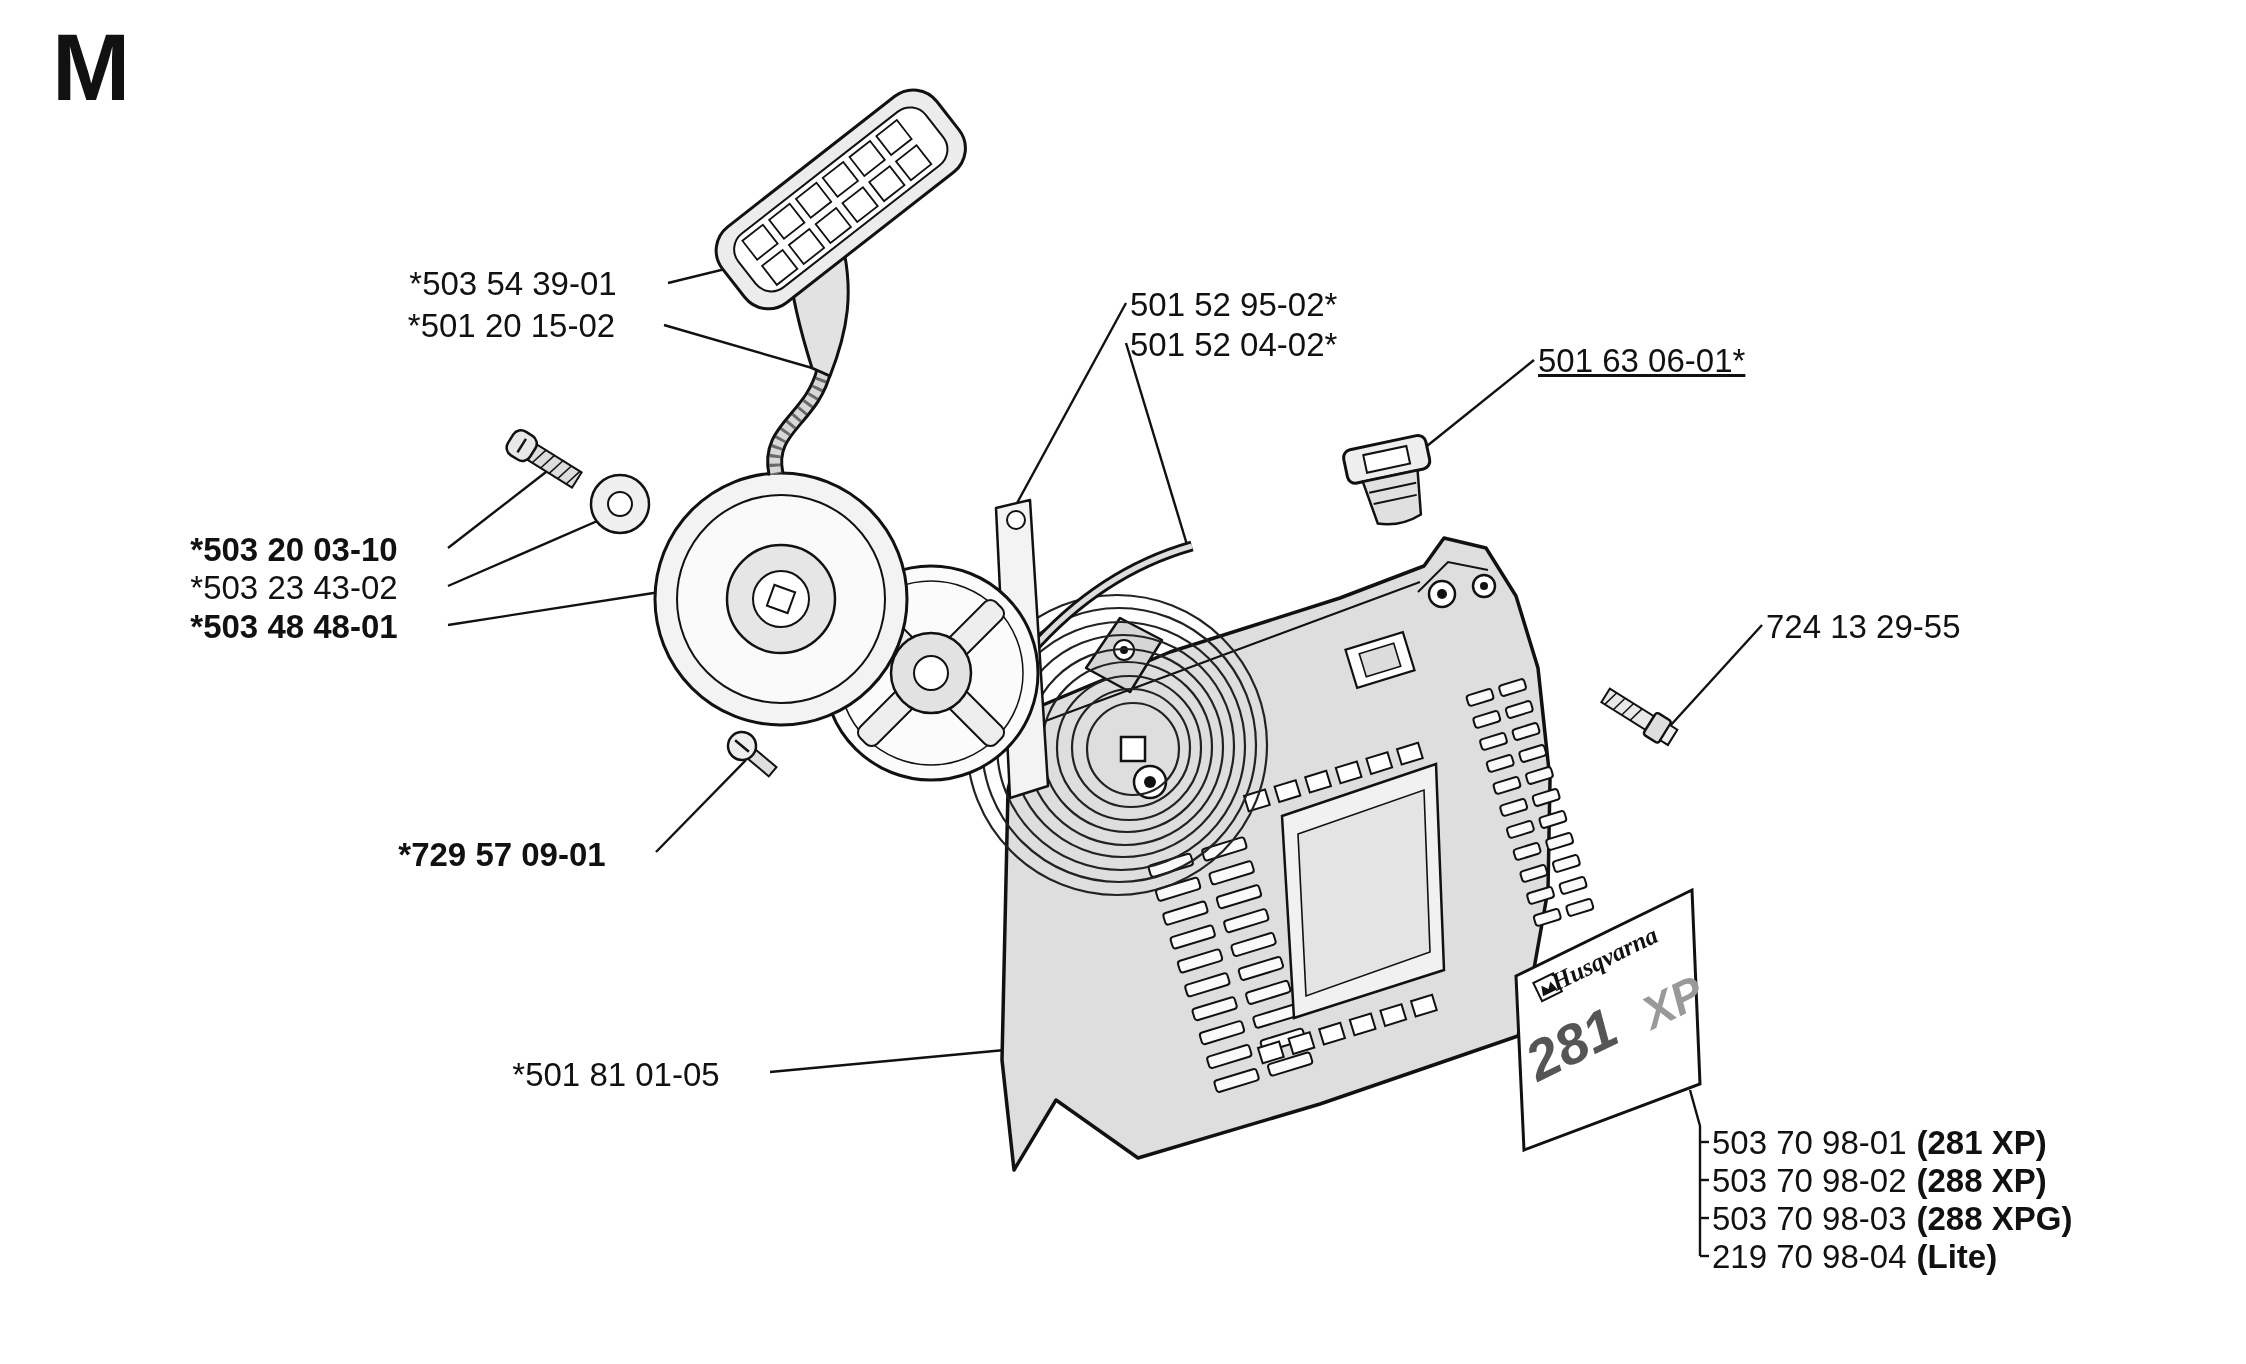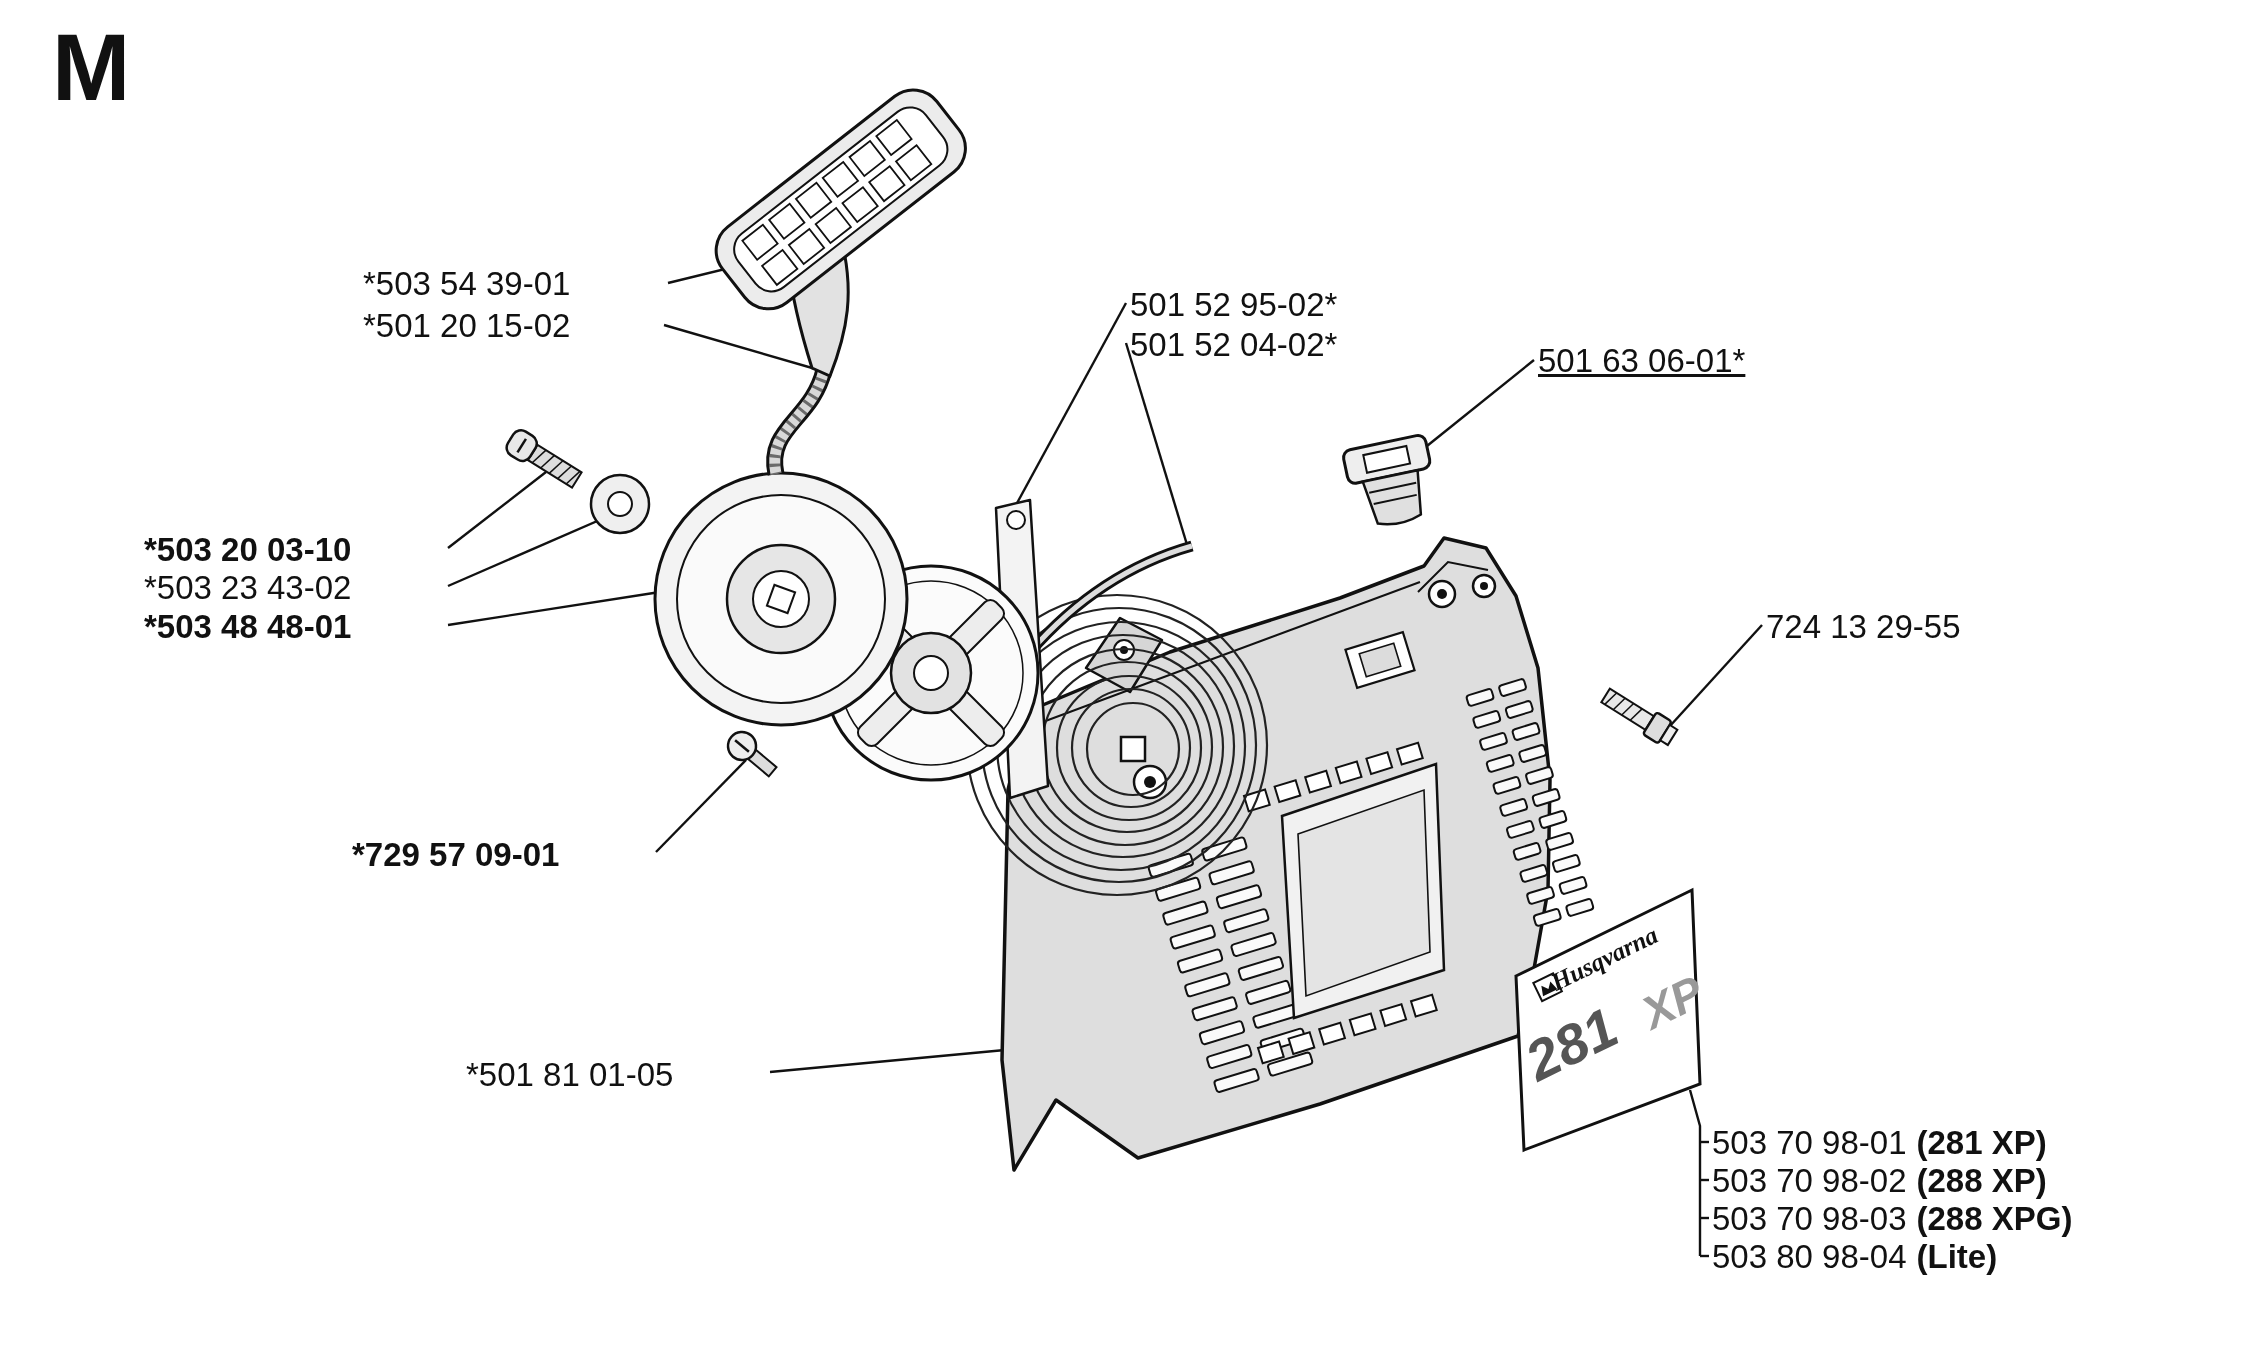--- a/index.html
+++ b/index.html
@@ -19,7 +19,7 @@
     white-space:nowrap;
     color:#111;
   }
-  .lbl.right{text-align:left;}
+  .lbl.right{text-align:center;}
   .bold{font-weight:700;}
   #section-letter{
     position:absolute;left:52px;top:14px;

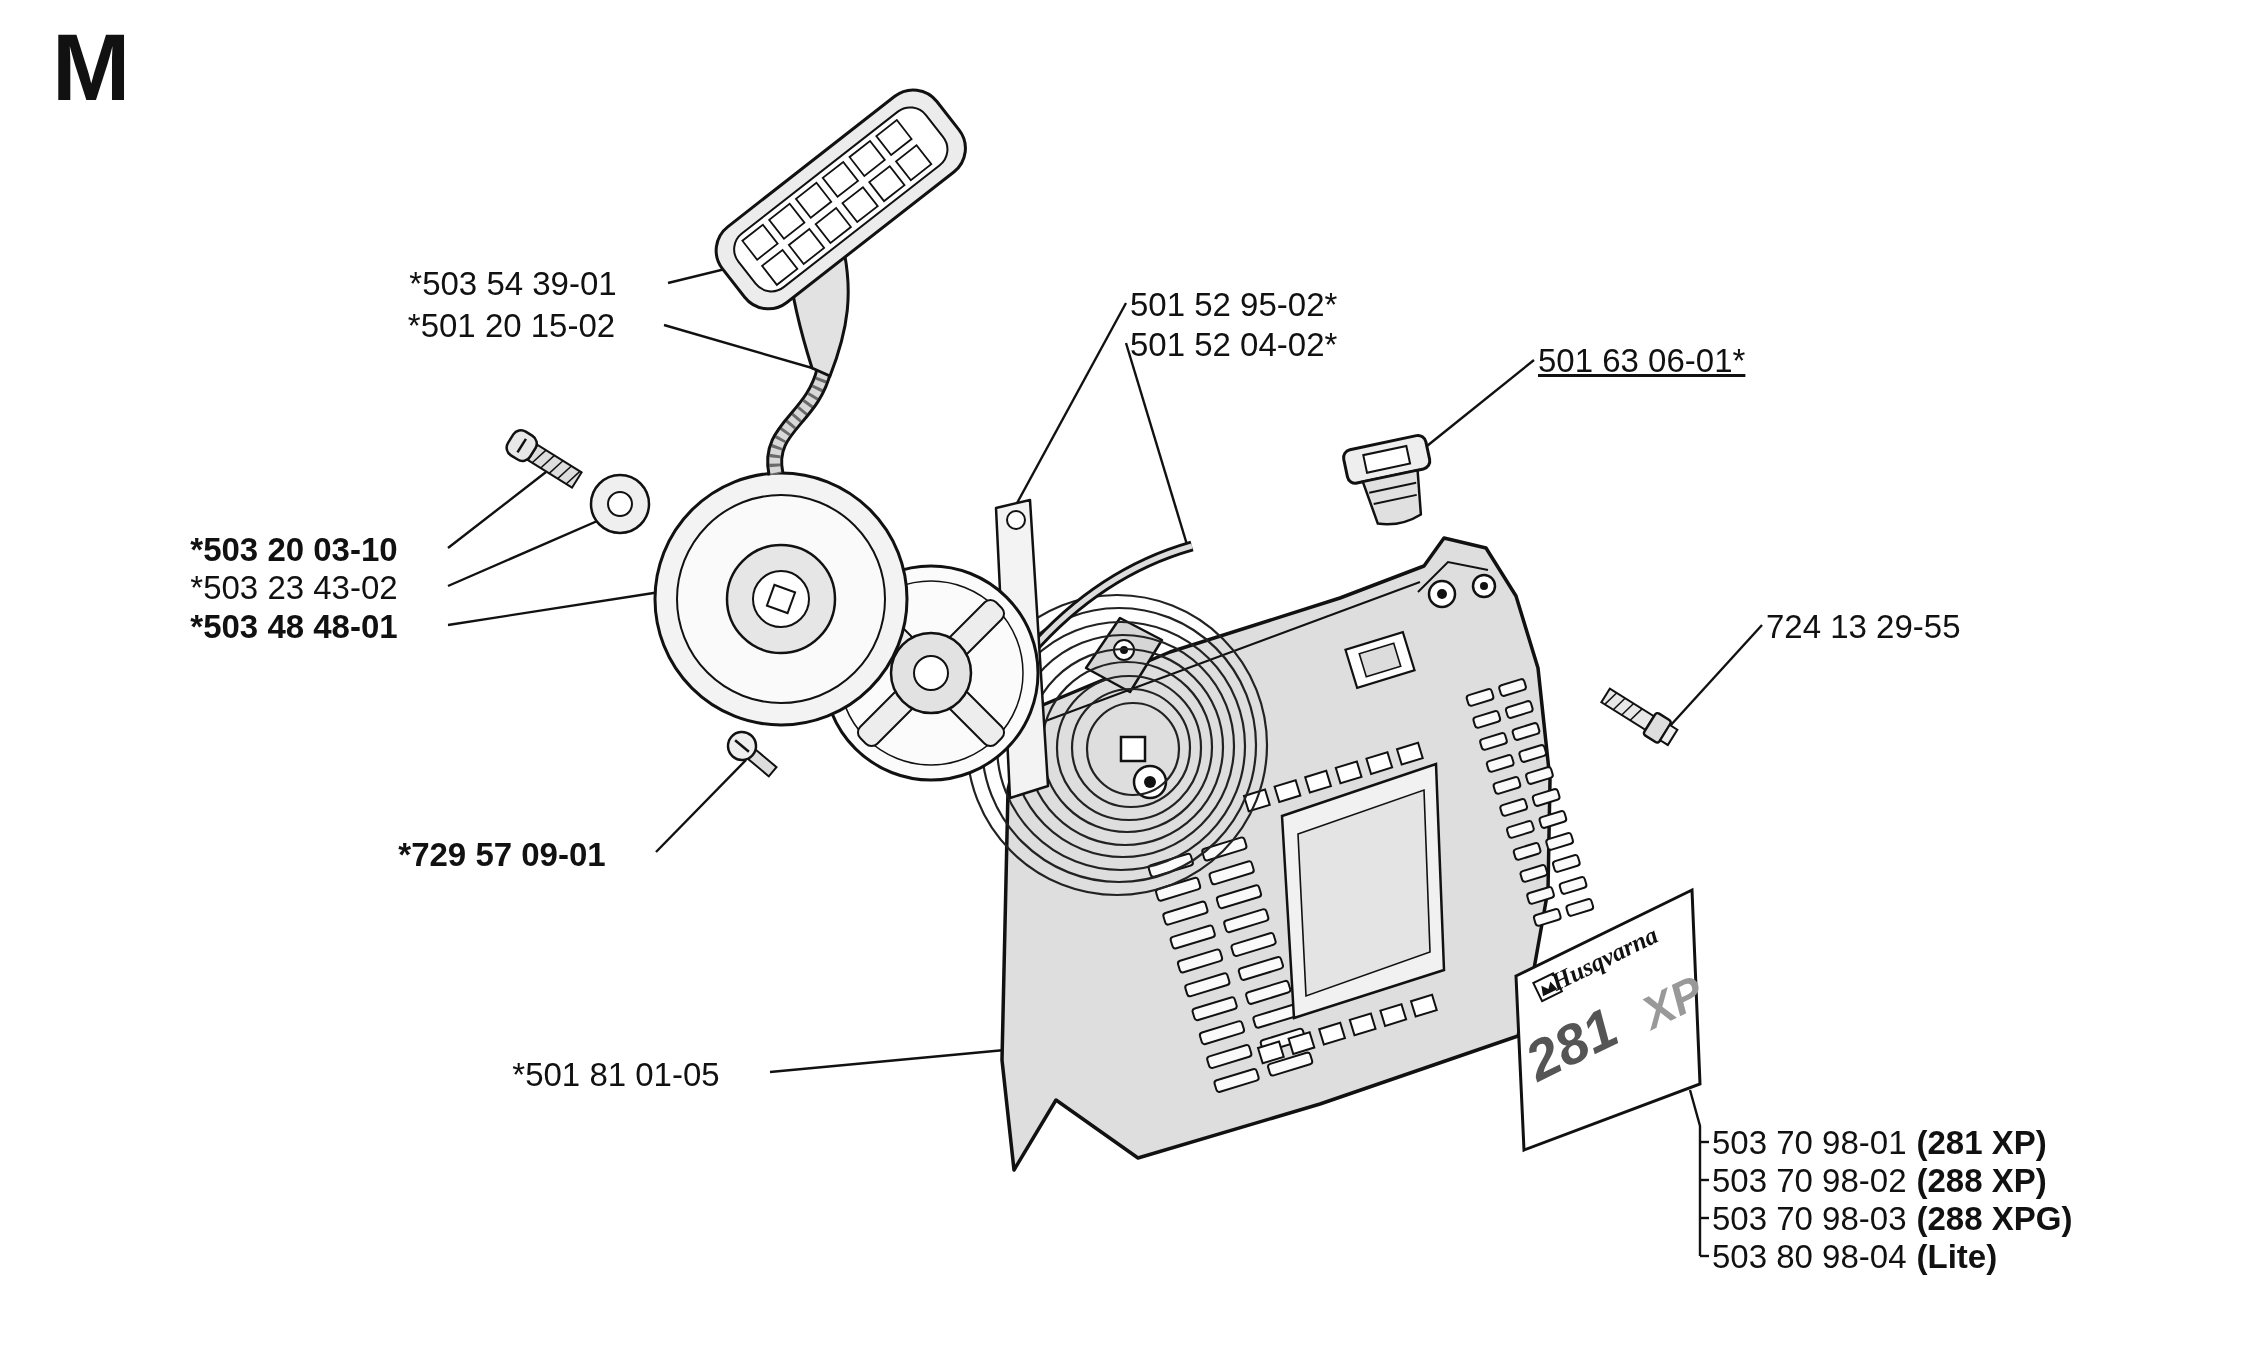--- a/index.html
+++ b/index.html
@@ -297,7 +297,7 @@
     <span class="vn">503 70 98-03</span><span class="vv">(288 XPG)</span>
   </div>
   <div class="variant-row" style="top:1238px;">
-    <span class="vn">503 80 98-04</span><span class="vv">(Lite)</span>
+    <span class="vn">219 70 98-04</span><span class="vv">(Lite)</span>
   </div>
 
 </div>

